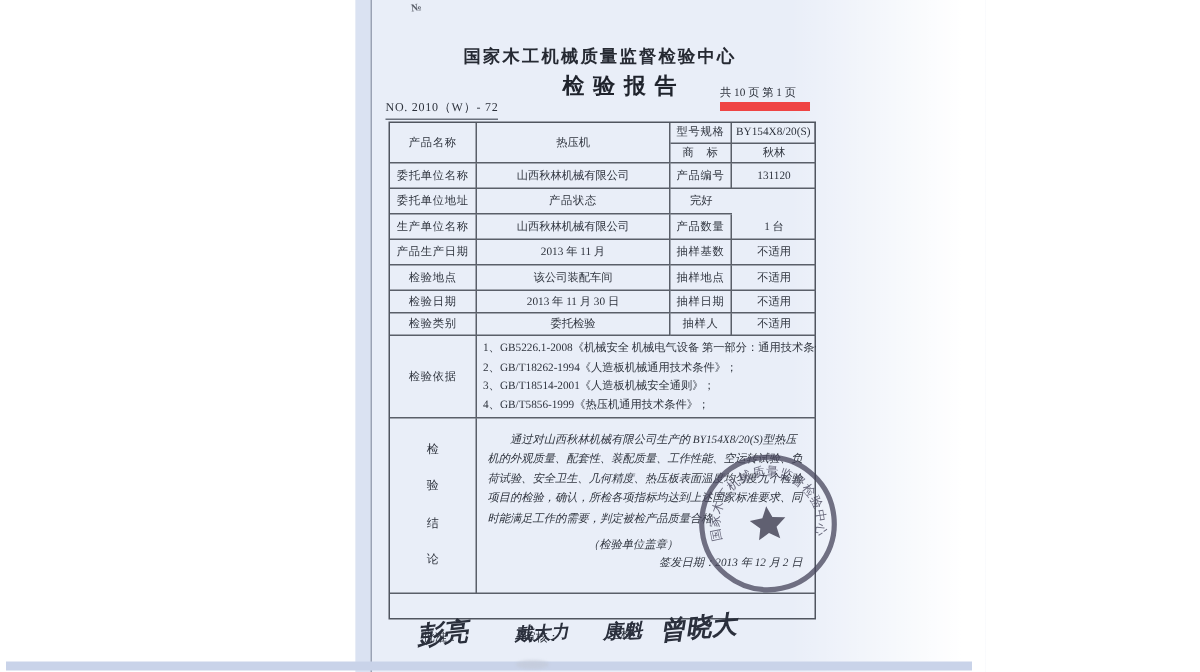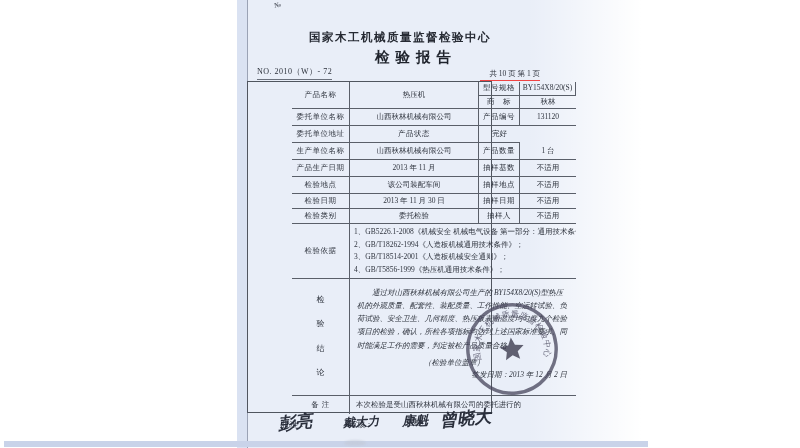--- a/index.html
+++ b/index.html
@@ -29,8 +29,8 @@
     font-size:14.5px; font-weight:bold; letter-spacing:6px; color:#1f232c; }
   .report-no { position:absolute; left:257px; top:66px; font-size:8px; color:#2c313b;
     border-bottom:1px solid #6a707c; padding-bottom:2px; letter-spacing:.5px; }
-  .page-info { position:absolute; left:480px; top:69px; width:60px; text-align:right;
-    font-size:7.5px; color:#2c313b; border-bottom:1px solid #ef4444; padding-bottom:1px; }
+  .page-info { position:absolute; left:480px; top:57px; width:60px; text-align:left;
+    font-size:7.5px; color:#2c313b; border-bottom:6px solid #ef4444; padding-bottom:1px; }
 
   
   .tbl { position:absolute; left:247px; top:81px; width:245px; height:332px;

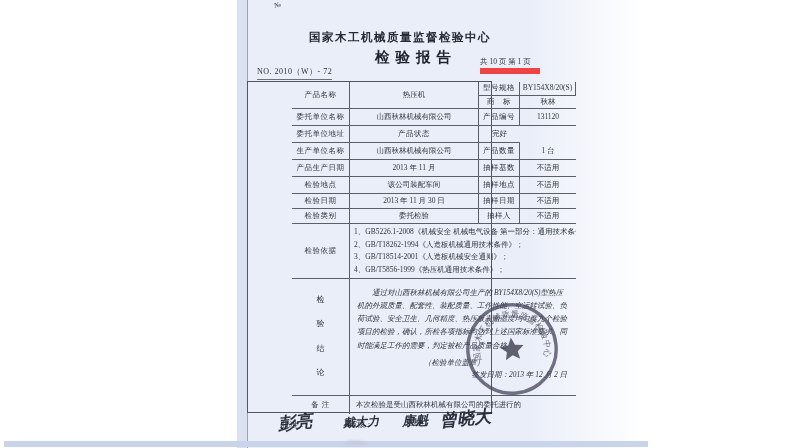--- a/index.html
+++ b/index.html
@@ -33,8 +33,8 @@
     font-size:7.5px; color:#2c313b; border-bottom:6px solid #ef4444; padding-bottom:1px; }
 
   
-  .tbl { position:absolute; left:247px; top:81px; width:245px; height:332px;
-    border:1px solid #50555f; font-size:7.5px; color:#2f343e;padding-left:44px; }
+  .tbl { position:absolute; left:259px; top:81px; width:285px; height:332px;
+    border:1px solid #50555f; font-size:7.5px; color:#2f343e; }
   .row { display:grid; grid-template-columns:58px 129px 41px 56px; }
   .cell { border-right:1px solid #5a5f69; border-bottom:1px solid #5a5f69;
     display:flex; align-items:center; justify-content:center; text-align:center;

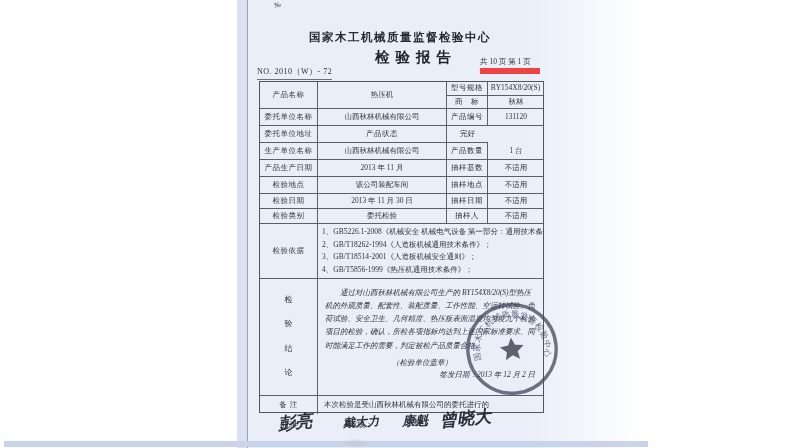--- a/index.html
+++ b/index.html
@@ -168,10 +168,6 @@
       </div>
     </div>
 
-    <div class="remark-row">
-      <div class="cell lab">备 注</div>
-      <div class="cell remark-text">本次检验是受山西秋林机械有限公司的委托进行的</div>
-    </div>
   </div>
 
   <svg class="stamp" viewBox="0 0 100 100">

